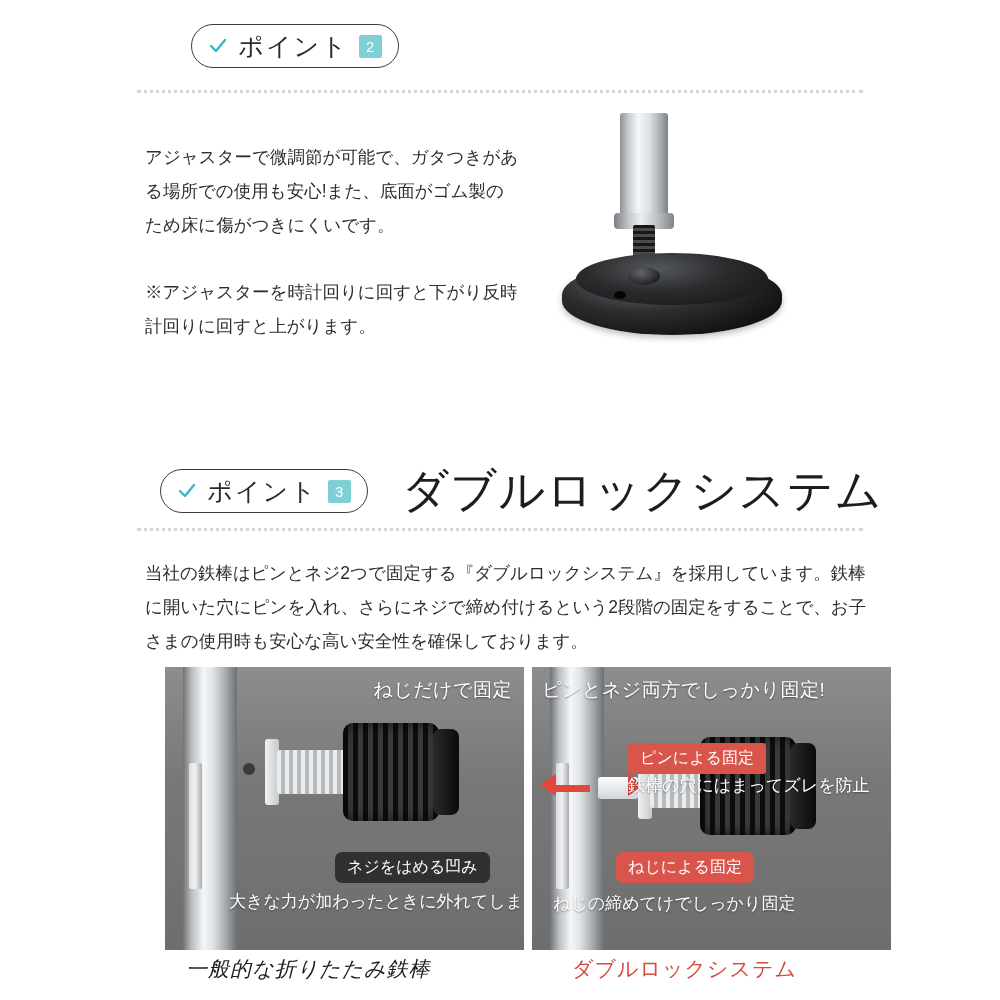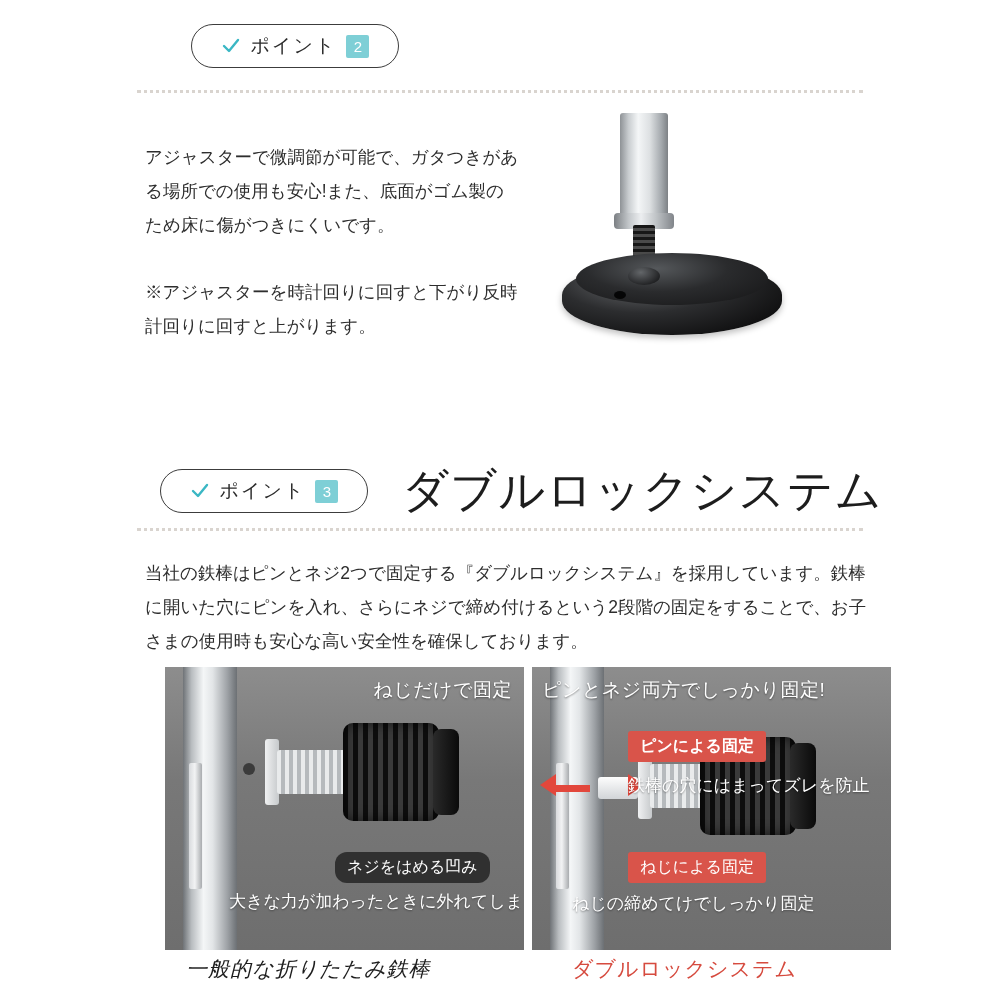--- a/index.html
+++ b/index.html
@@ -37,7 +37,7 @@
     flex: none;
   }
   .point-label {
-    font-size: 19px;
+    font-size: 25px;
     letter-spacing: 2px;
     color: #2b2b2b;
   }

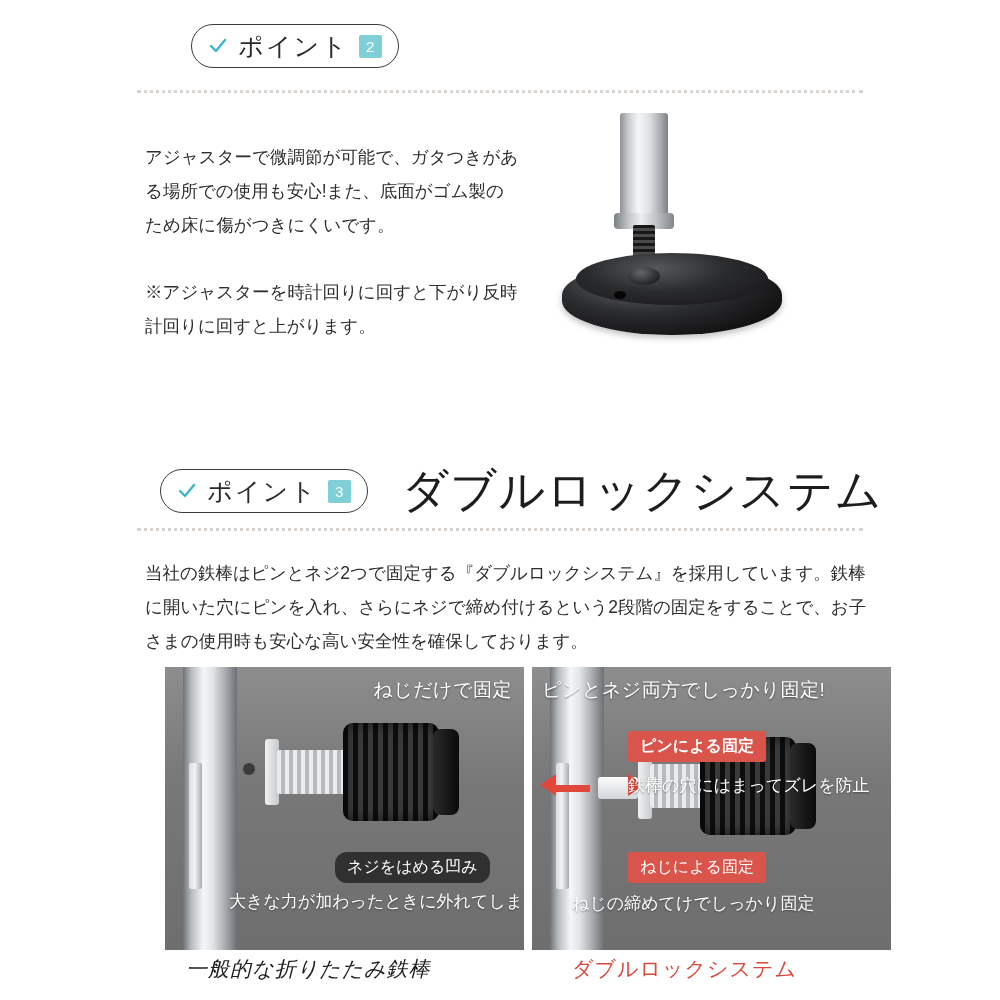--- a/index.html
+++ b/index.html
@@ -327,7 +327,7 @@
     <div class="knob" style="left:168px; top:70px;"></div>
     <div class="knob-cap" style="left:258px; top:76px;"></div>
 
-    <div class="tag-red" style="left:96px; top:64px;font-weight:bold;">ピンによる固定</div>
+    <div class="tag-red" style="left:96px; top:76px;">ピンによる固定</div>
     <div class="panel-note" style="left:96px; top:106px; width:250px; white-space:normal;">
       <span>鉄棒の穴にはまってズレを防止</span>
     </div>

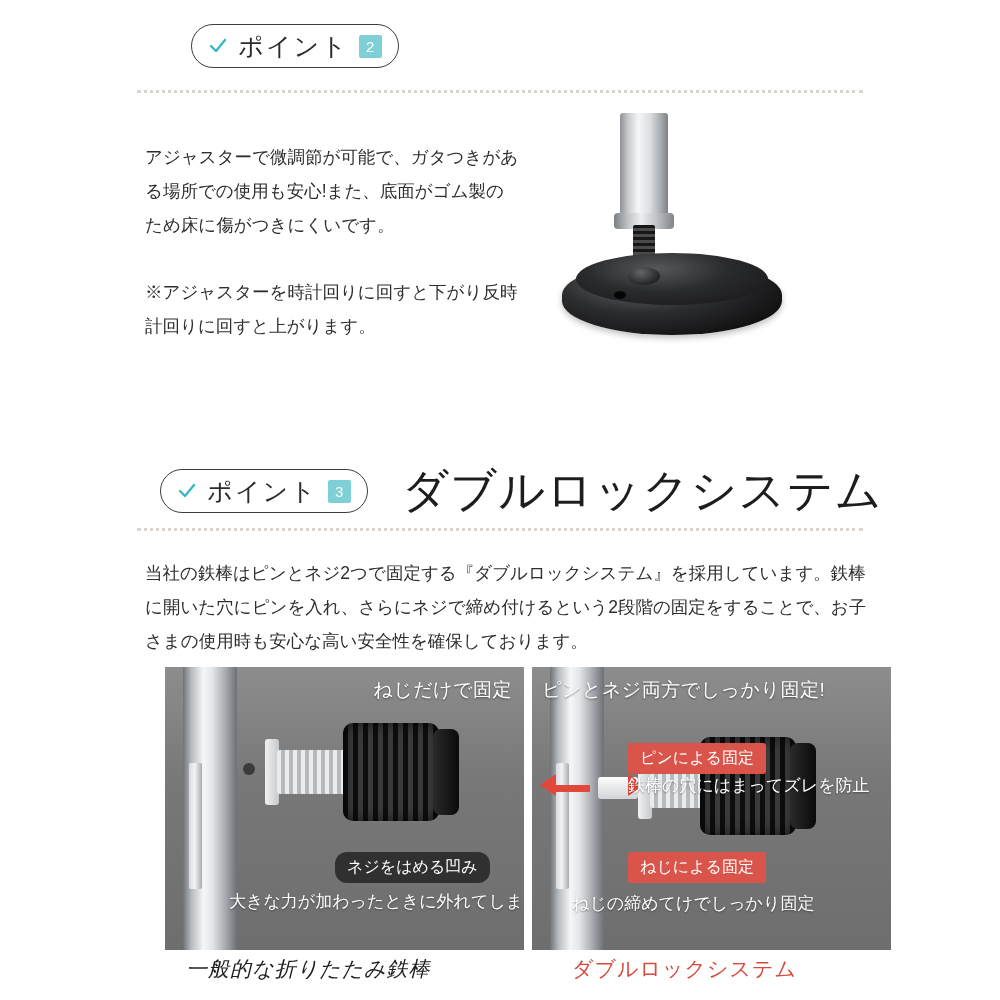--- a/index.html
+++ b/index.html
@@ -215,7 +215,7 @@
     color: #fff;
     font-size: 16px;
     padding: 5px 12px;
-    border-radius: 12px;
+    border-radius: 7px;
     white-space: nowrap;
   }
   .tag-red {

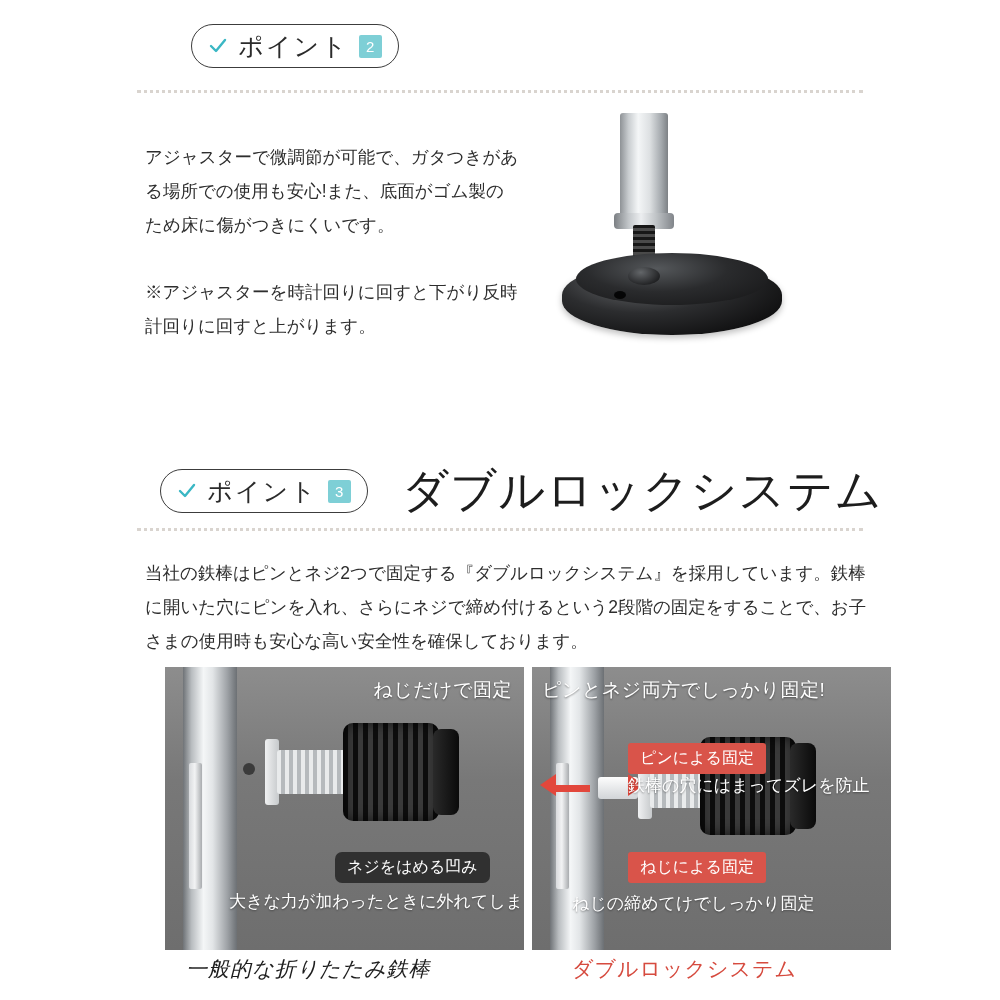--- a/index.html
+++ b/index.html
@@ -332,7 +332,7 @@
       <span>鉄棒の穴にはまってズレを防止</span>
     </div>
 
-    <div class="tag-red" style="left:96px; top:185px;">ねじによる固定</div>
+    <div class="tag-red" style="left:84px; top:185px;border-radius:7px;">ねじによる固定</div>
     <div class="panel-note" style="left:40px; top:224px;">
       <span>ねじの締めてけでしっかり固定</span>
     </div>

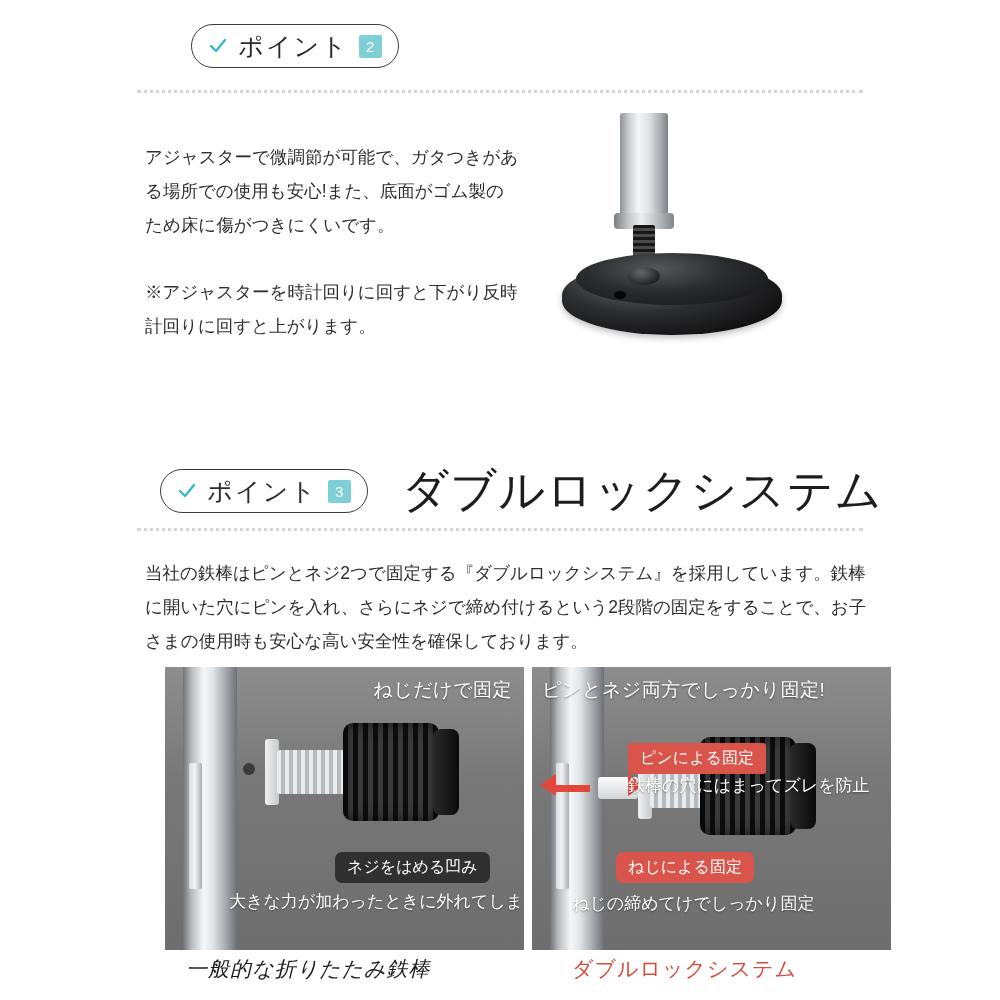--- a/index.html
+++ b/index.html
@@ -333,7 +333,7 @@
     </div>
 
     <div class="tag-red" style="left:84px; top:185px;border-radius:7px;">ねじによる固定</div>
-    <div class="panel-note" style="left:40px; top:224px;">
+    <div class="panel-note" style="left:21px; top:224px;">
       <span>ねじの締めてけでしっかり固定</span>
     </div>
   </div>

